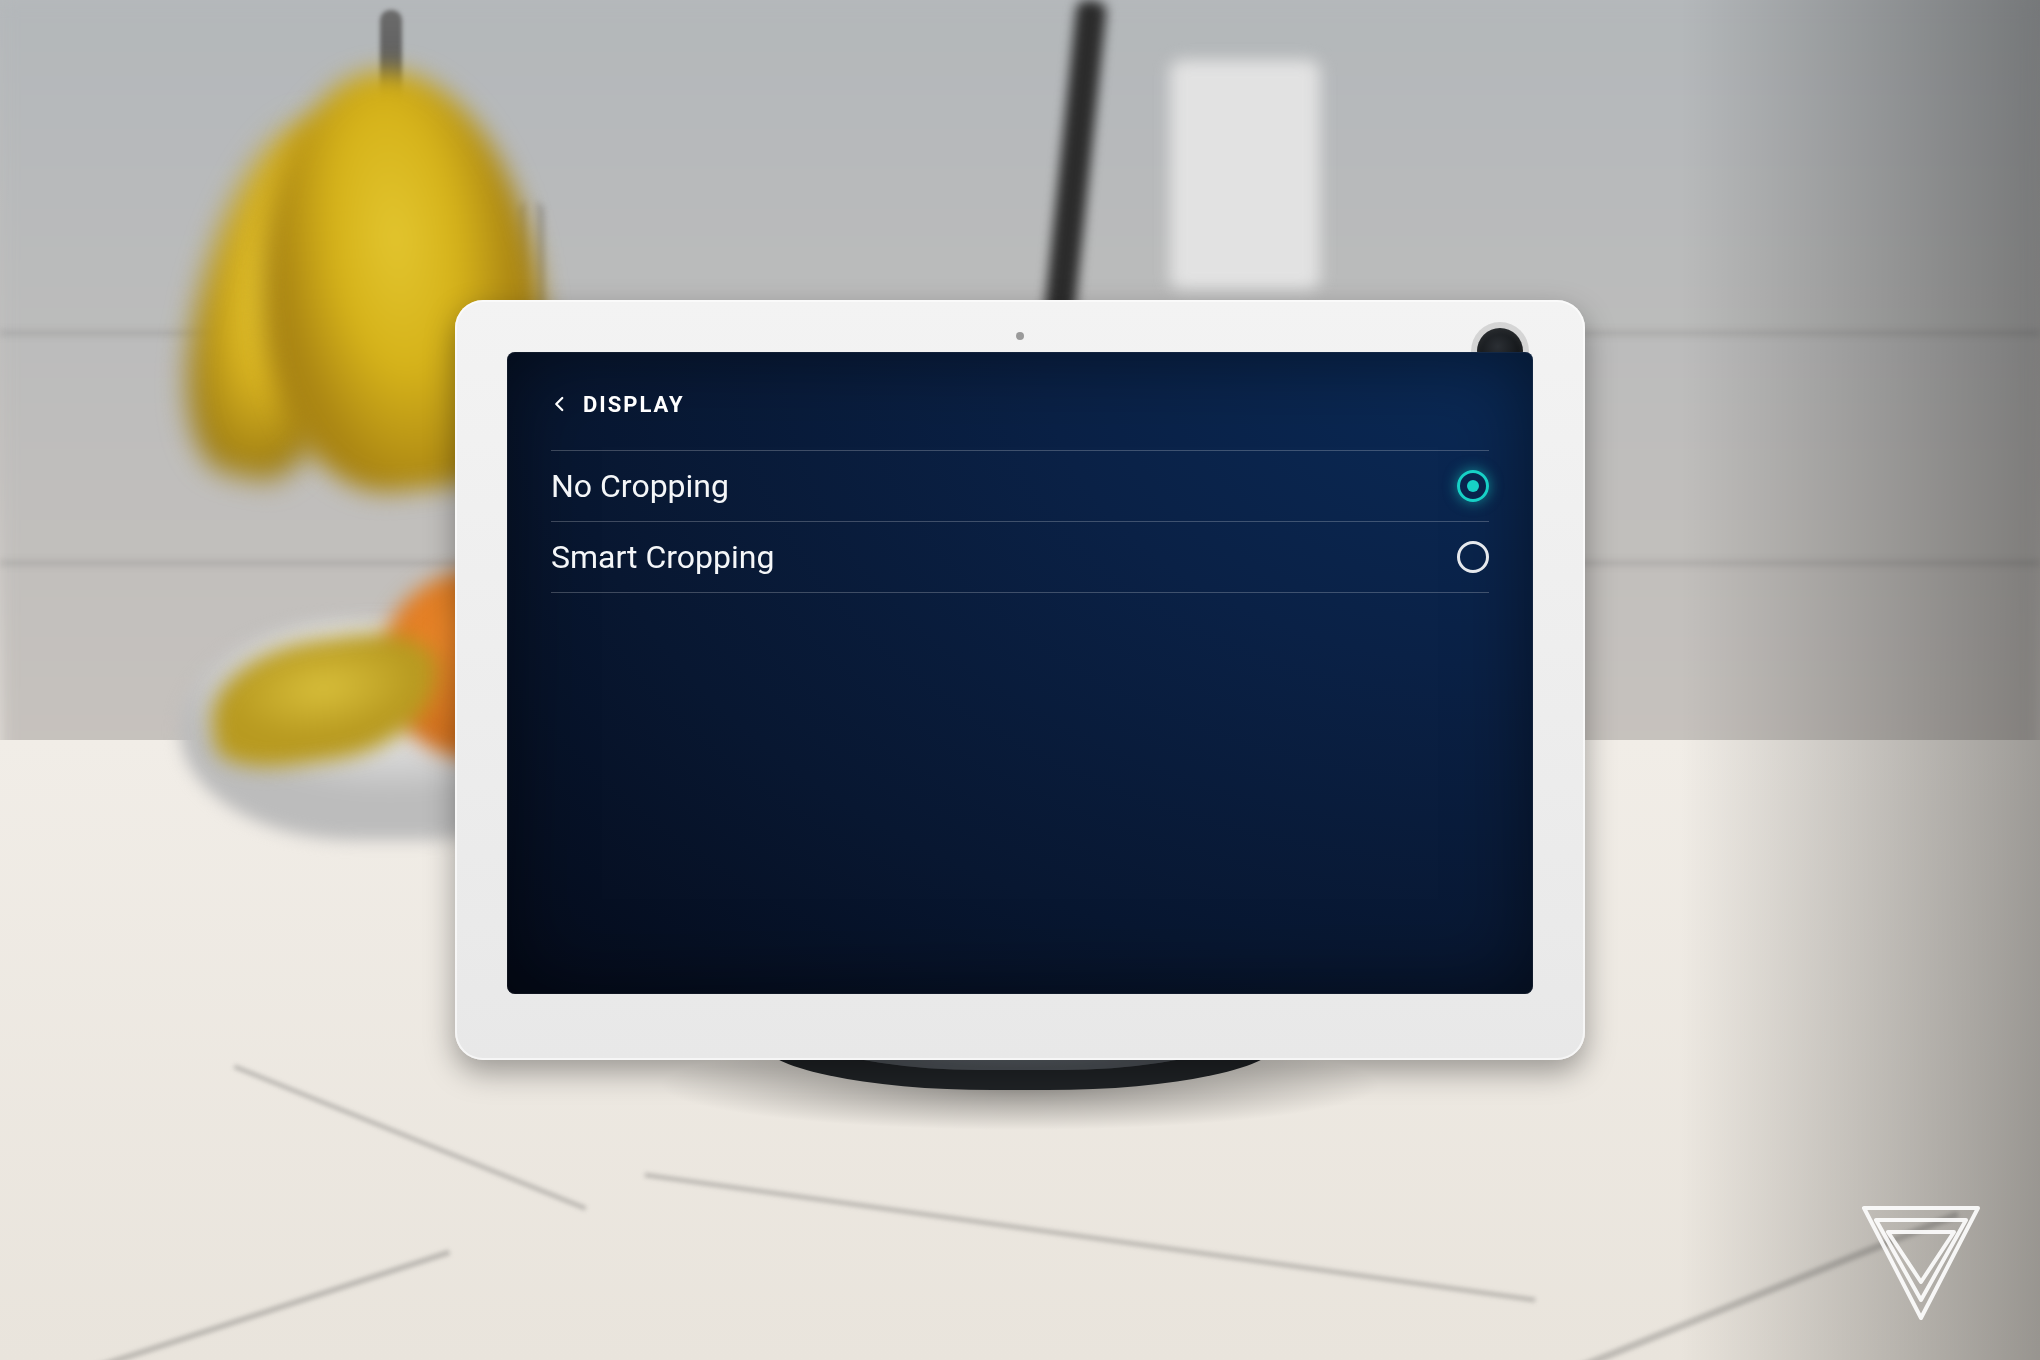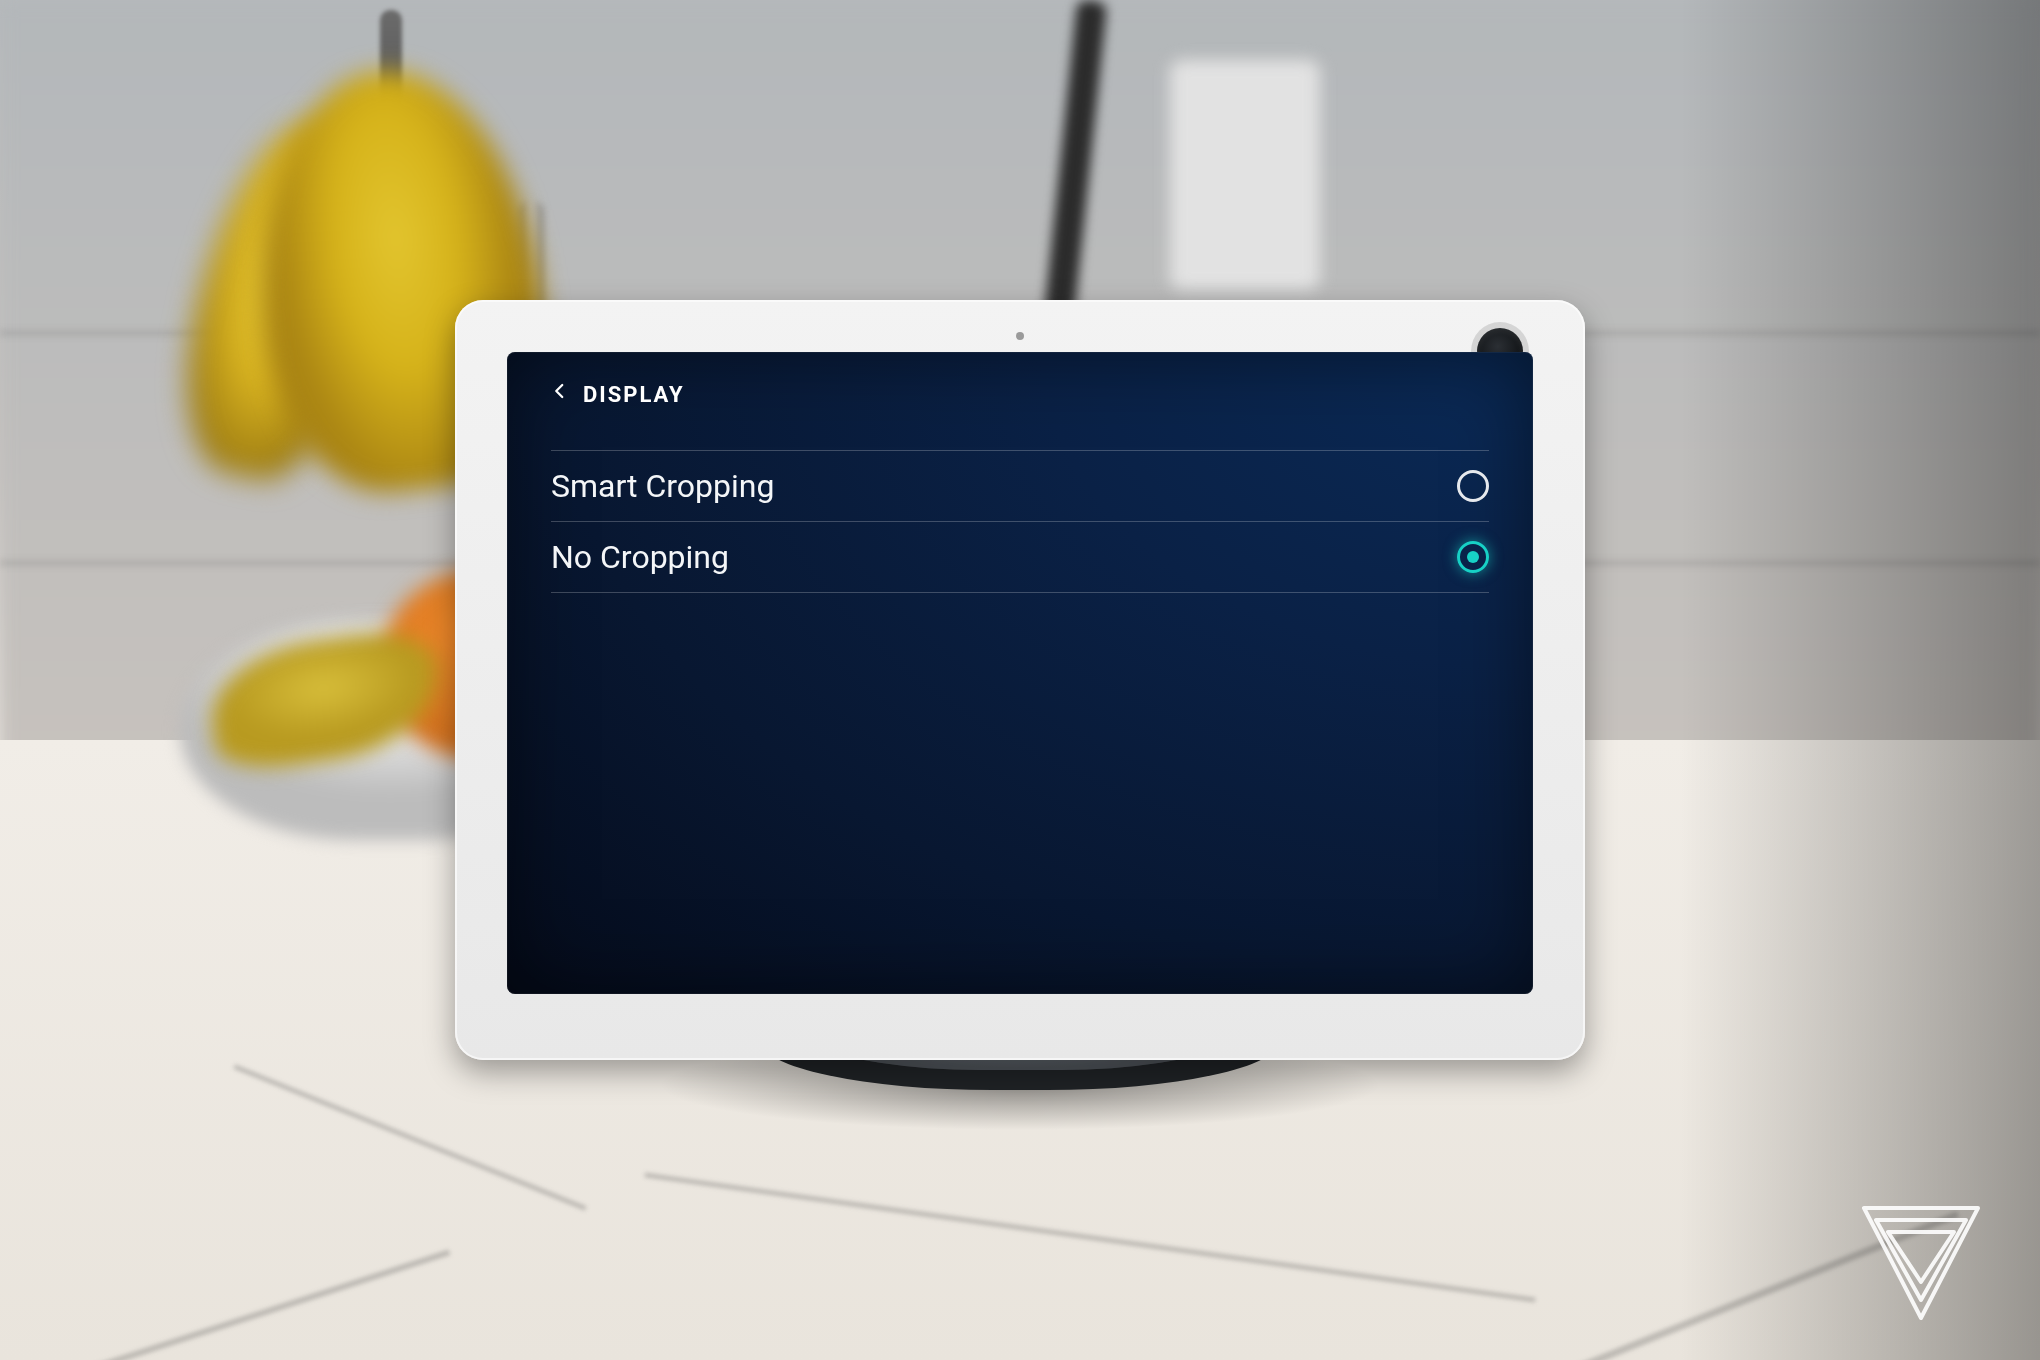--- a/index.html
+++ b/index.html
@@ -33,7 +33,7 @@
 
   
   .ui{position:absolute;left:0;right:0;top:0;bottom:0;padding:30px 44px 20px 44px;color:#fff;}
-  .hdr{display:flex;align-items:flex-start;gap:14px;height:44px;}
+  .hdr{display:flex;align-items:center;gap:14px;height:44px;}
   .hdr .chev{width:18px;height:18px;}
   .hdr .chev svg{display:block;}
   .hdr .title{font-size:22px;font-weight:700;letter-spacing:2px;}

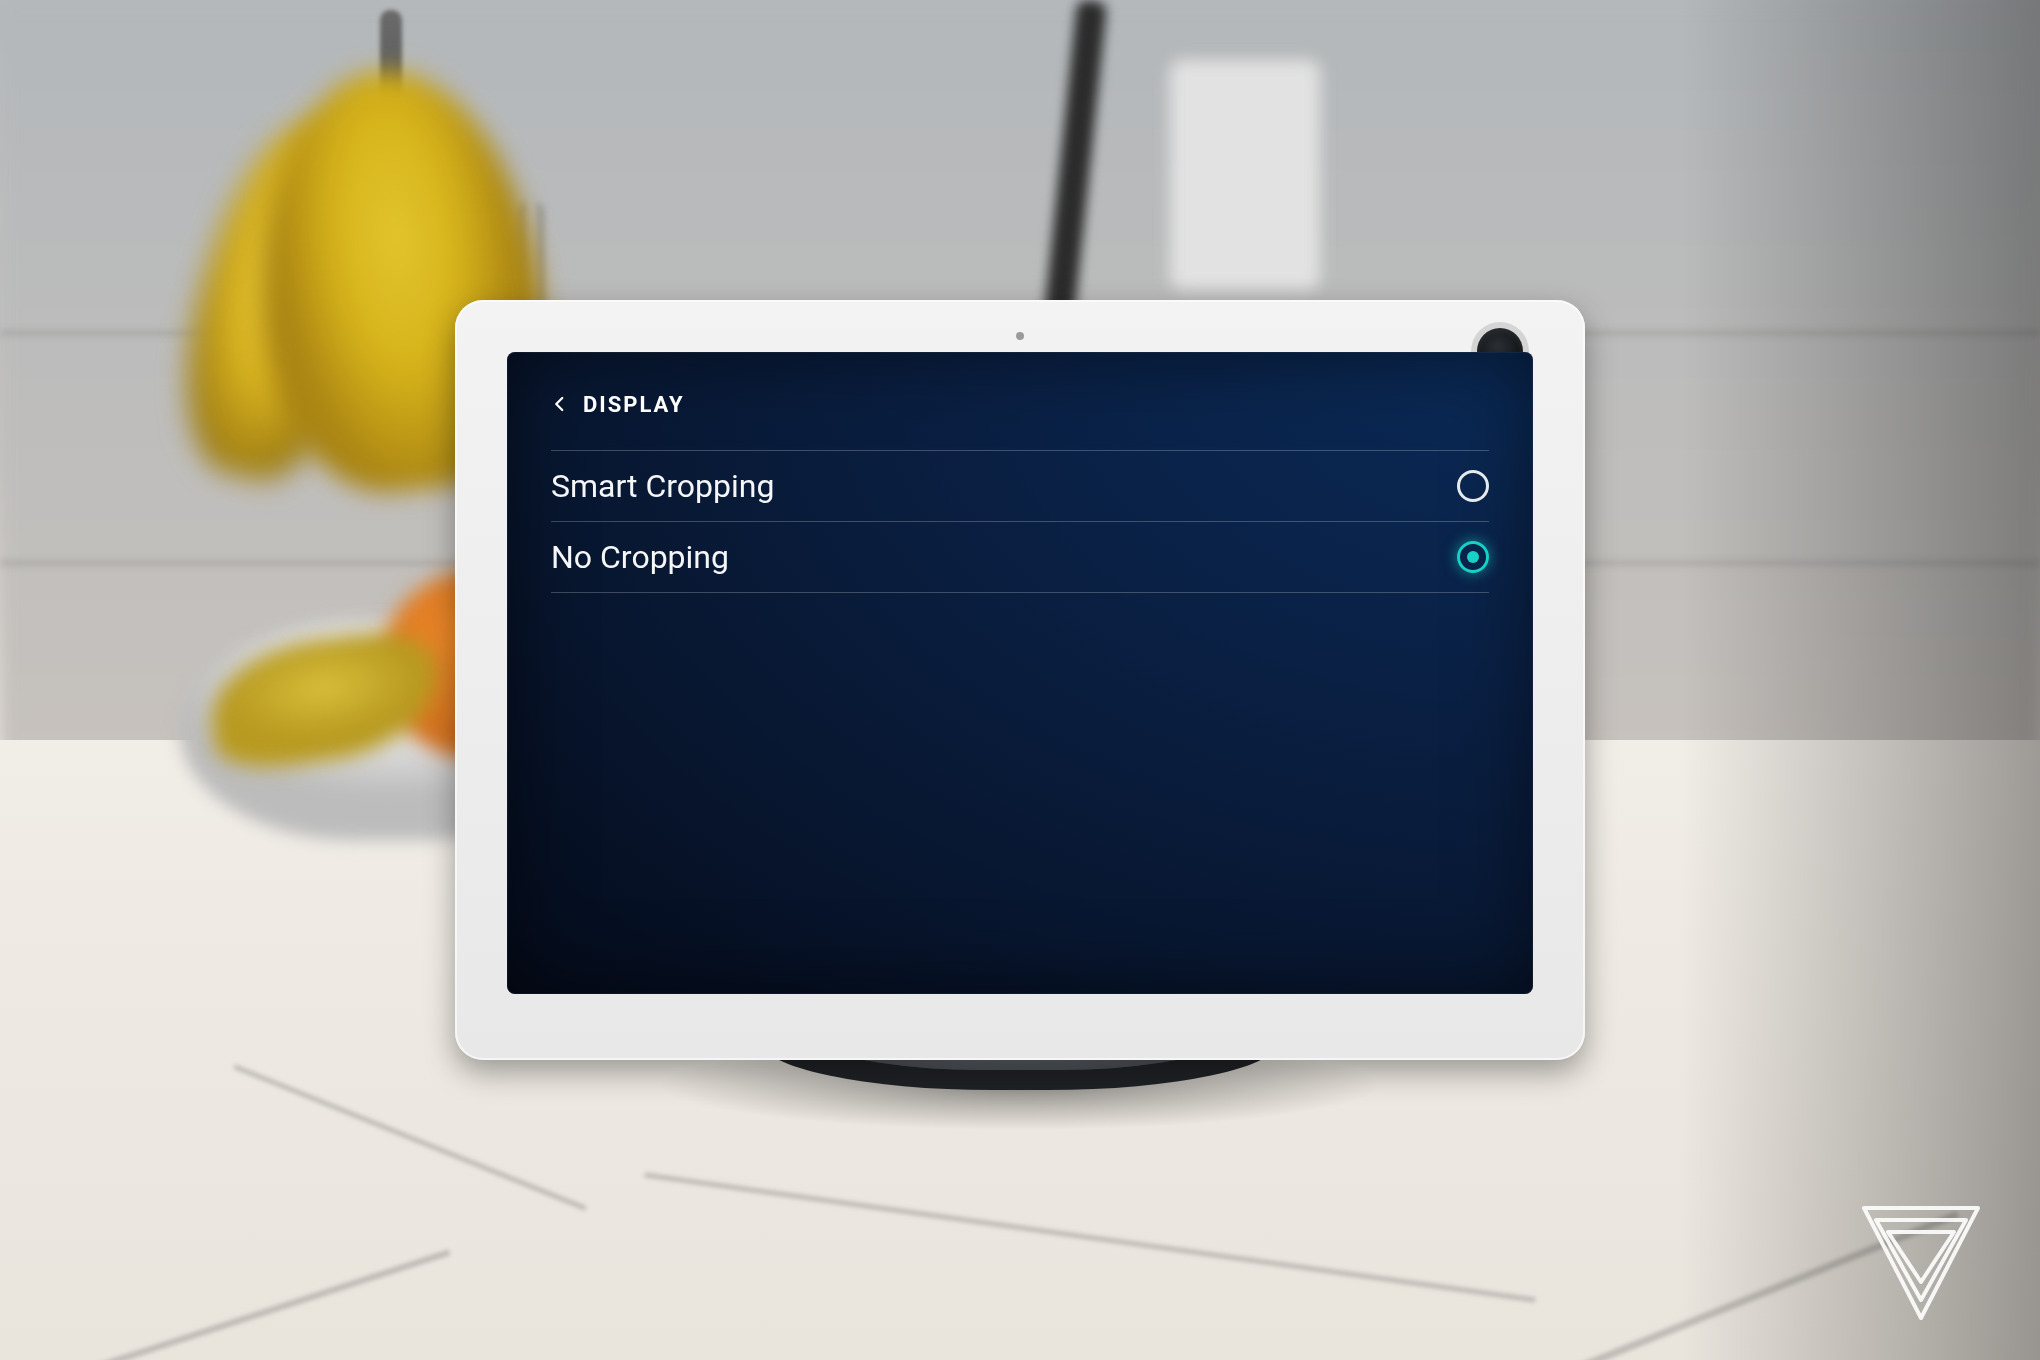--- a/index.html
+++ b/index.html
@@ -97,12 +97,12 @@
 
           <div class="list">
             <div class="row">
+              <span class="lbl">No Cropping</span>
+              <span class="radio sel"></span>
+            </div>
+            <div class="row">
               <span class="lbl">Smart Cropping</span>
               <span class="radio"></span>
-            </div>
-            <div class="row">
-              <span class="lbl">No Cropping</span>
-              <span class="radio sel"></span>
             </div>
           </div>
 

